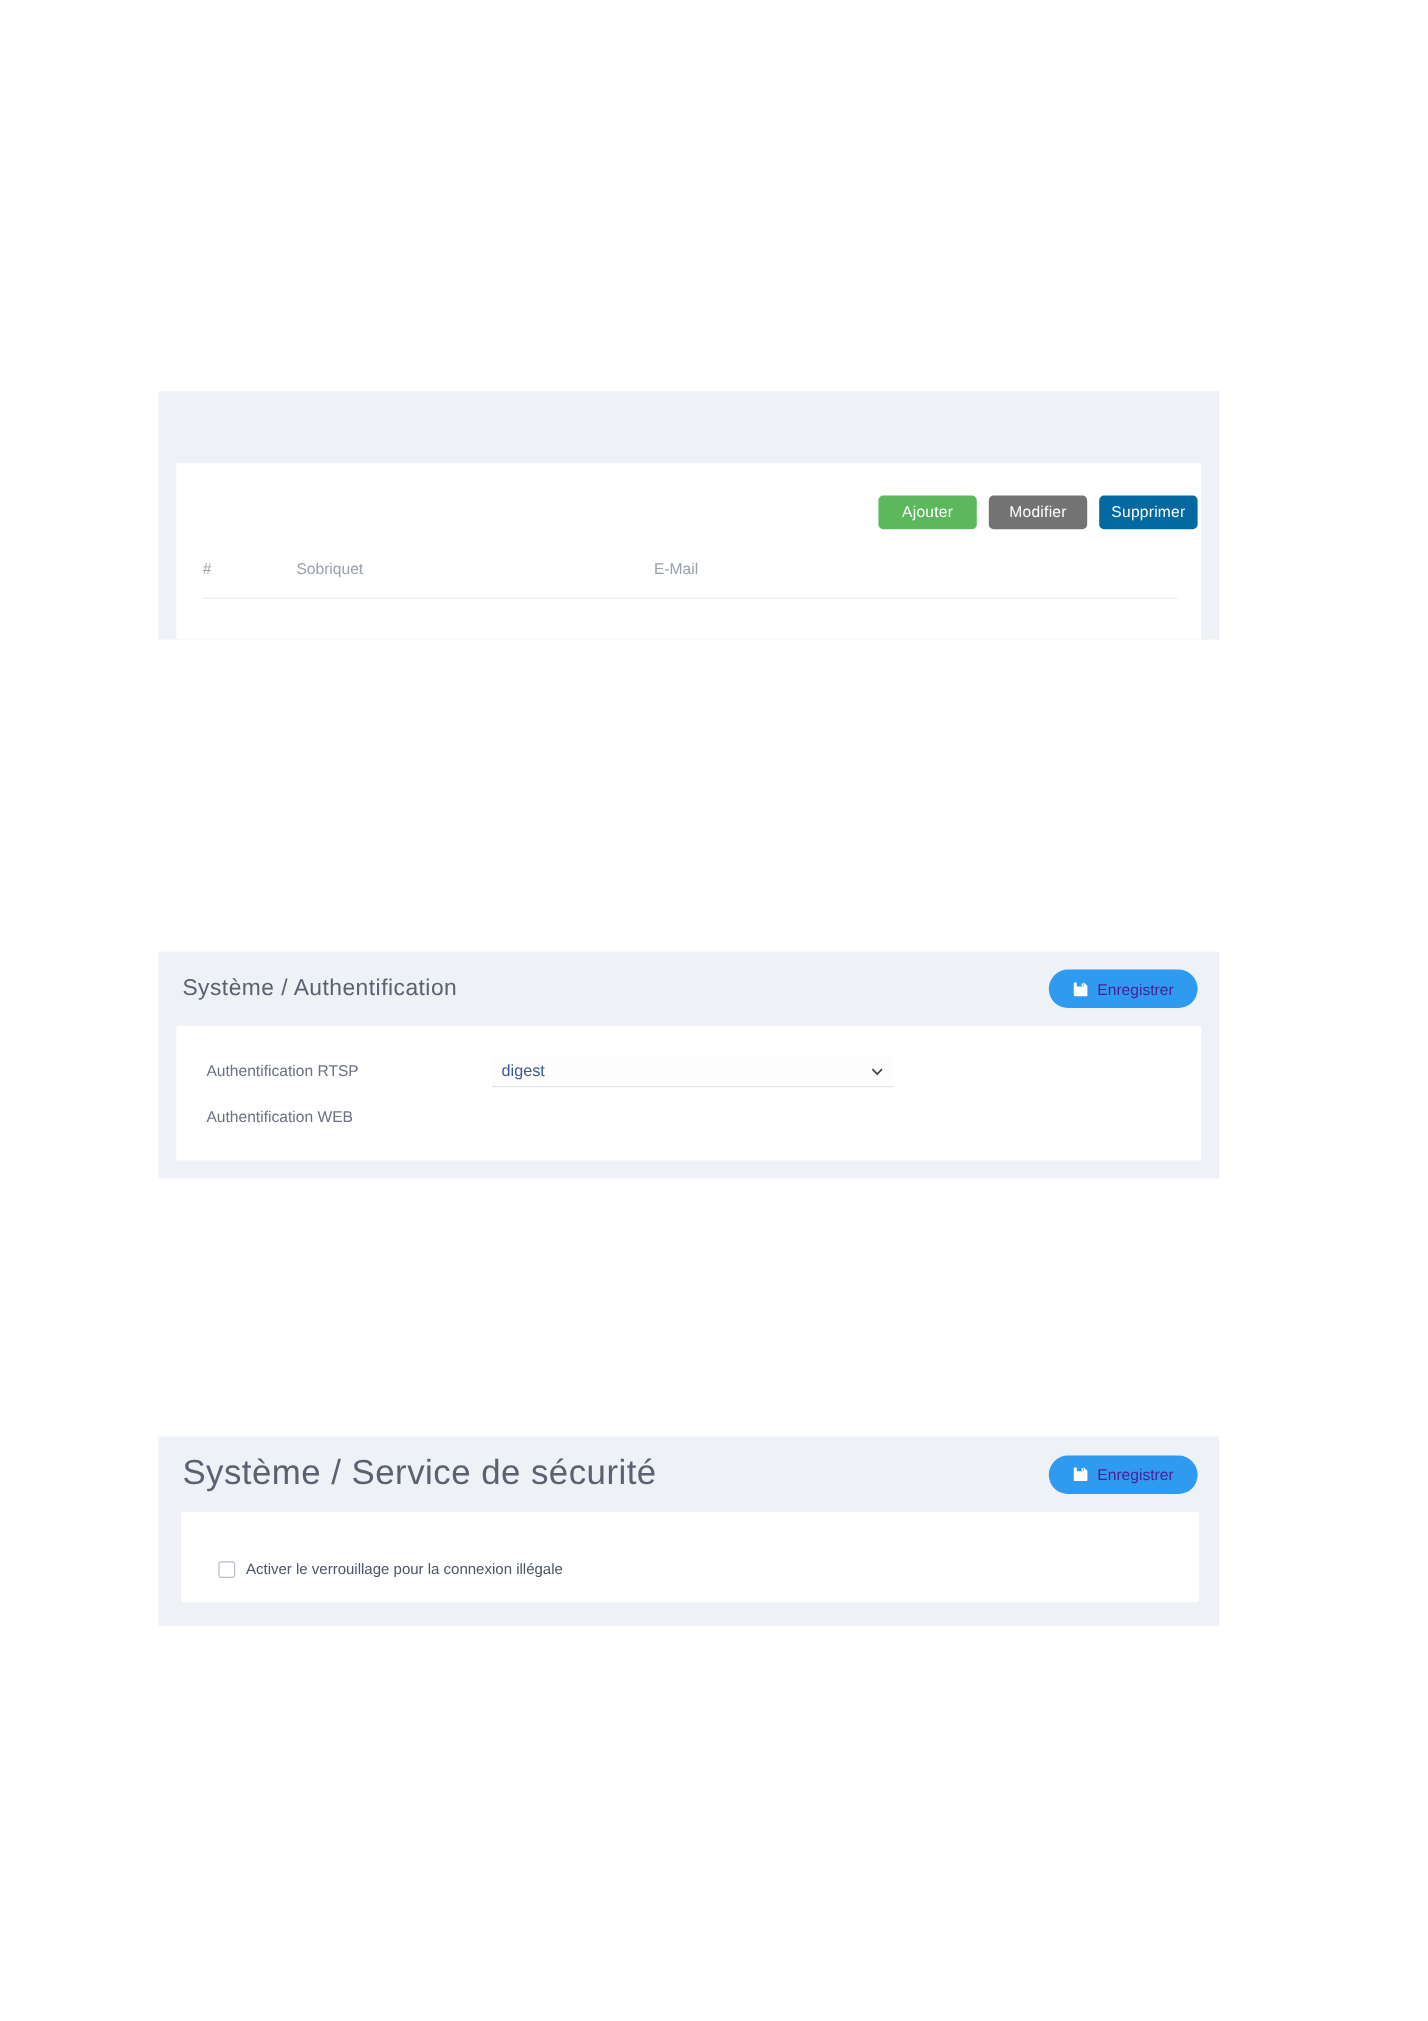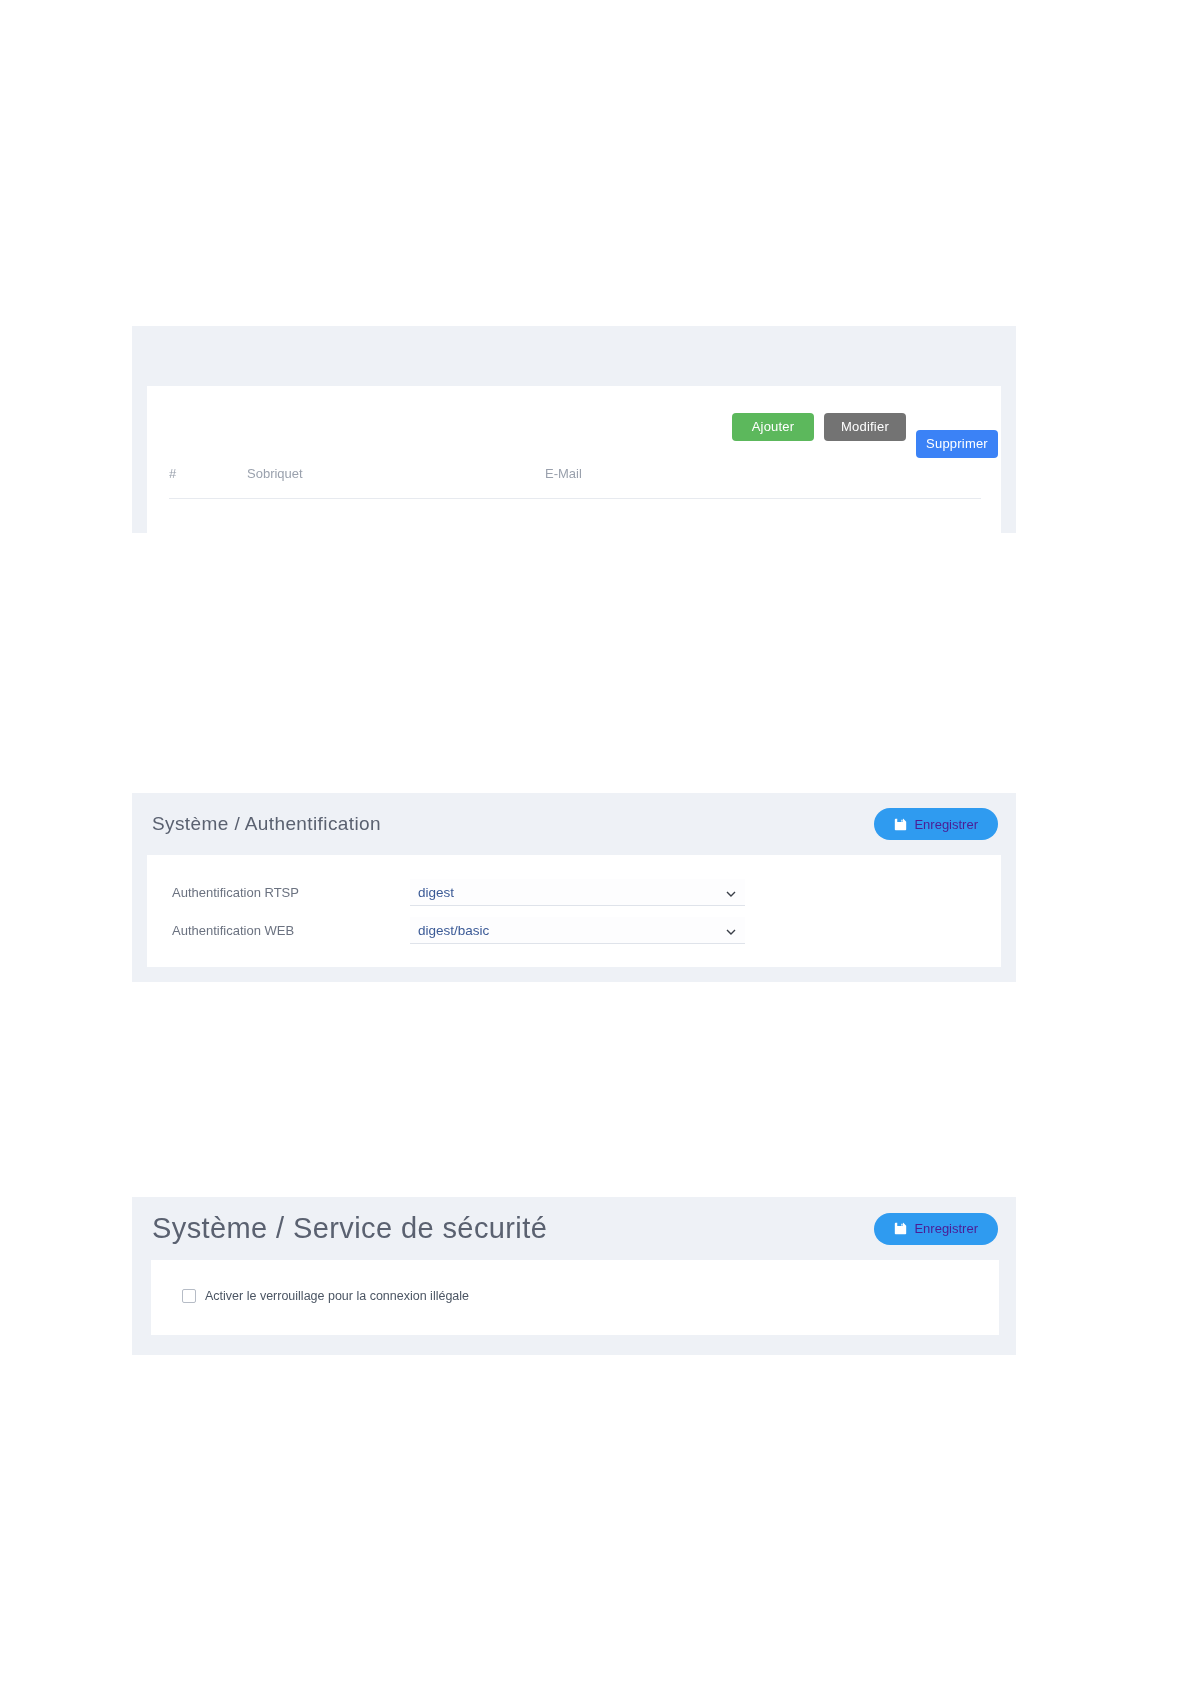--- a/index.html
+++ b/index.html
@@ -85,7 +85,7 @@
   }
   .btn-add    { background: #5cb85c; }
   .btn-edit   { background: #737373; }
-  .btn-delete { background: #3b82f6; margin-top: 17px; }
+  .btn-delete { background: #0369a1; }
 
   .table-head {
     position: absolute;

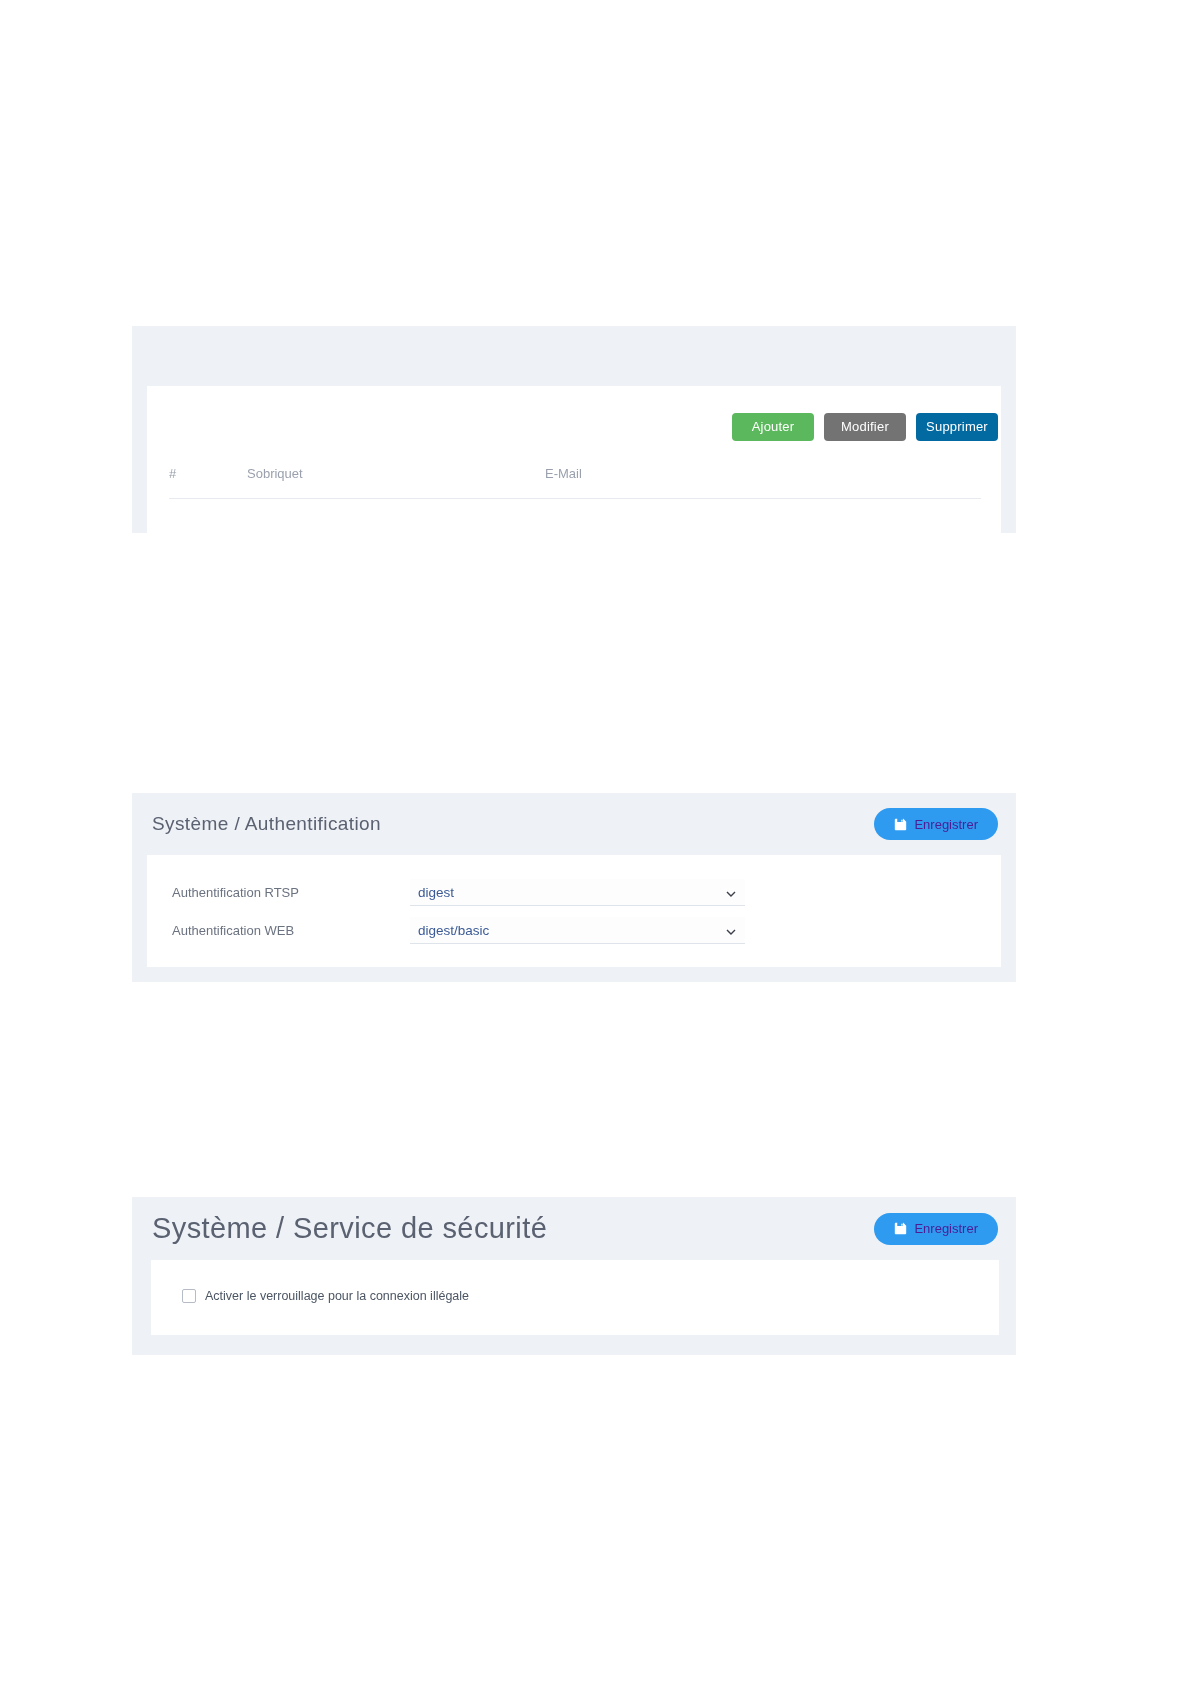--- a/index.html
+++ b/index.html
@@ -280,14 +280,6 @@
 
     <div class="form-row">
       <div class="form-label">Authentification WEB</div>
-      <div class="select-wrap">
-        <div class="select-box">digest/basic</div>
-        <span class="select-arrow">
-          <svg width="12" height="12" viewBox="0 0 12 12">
-            <path d="M2 4l4 4 4-4" fill="none" stroke="#3a3f48" stroke-width="1.4"></path>
-          </svg>
-        </span>
-      </div>
     </div>
 
   </div>

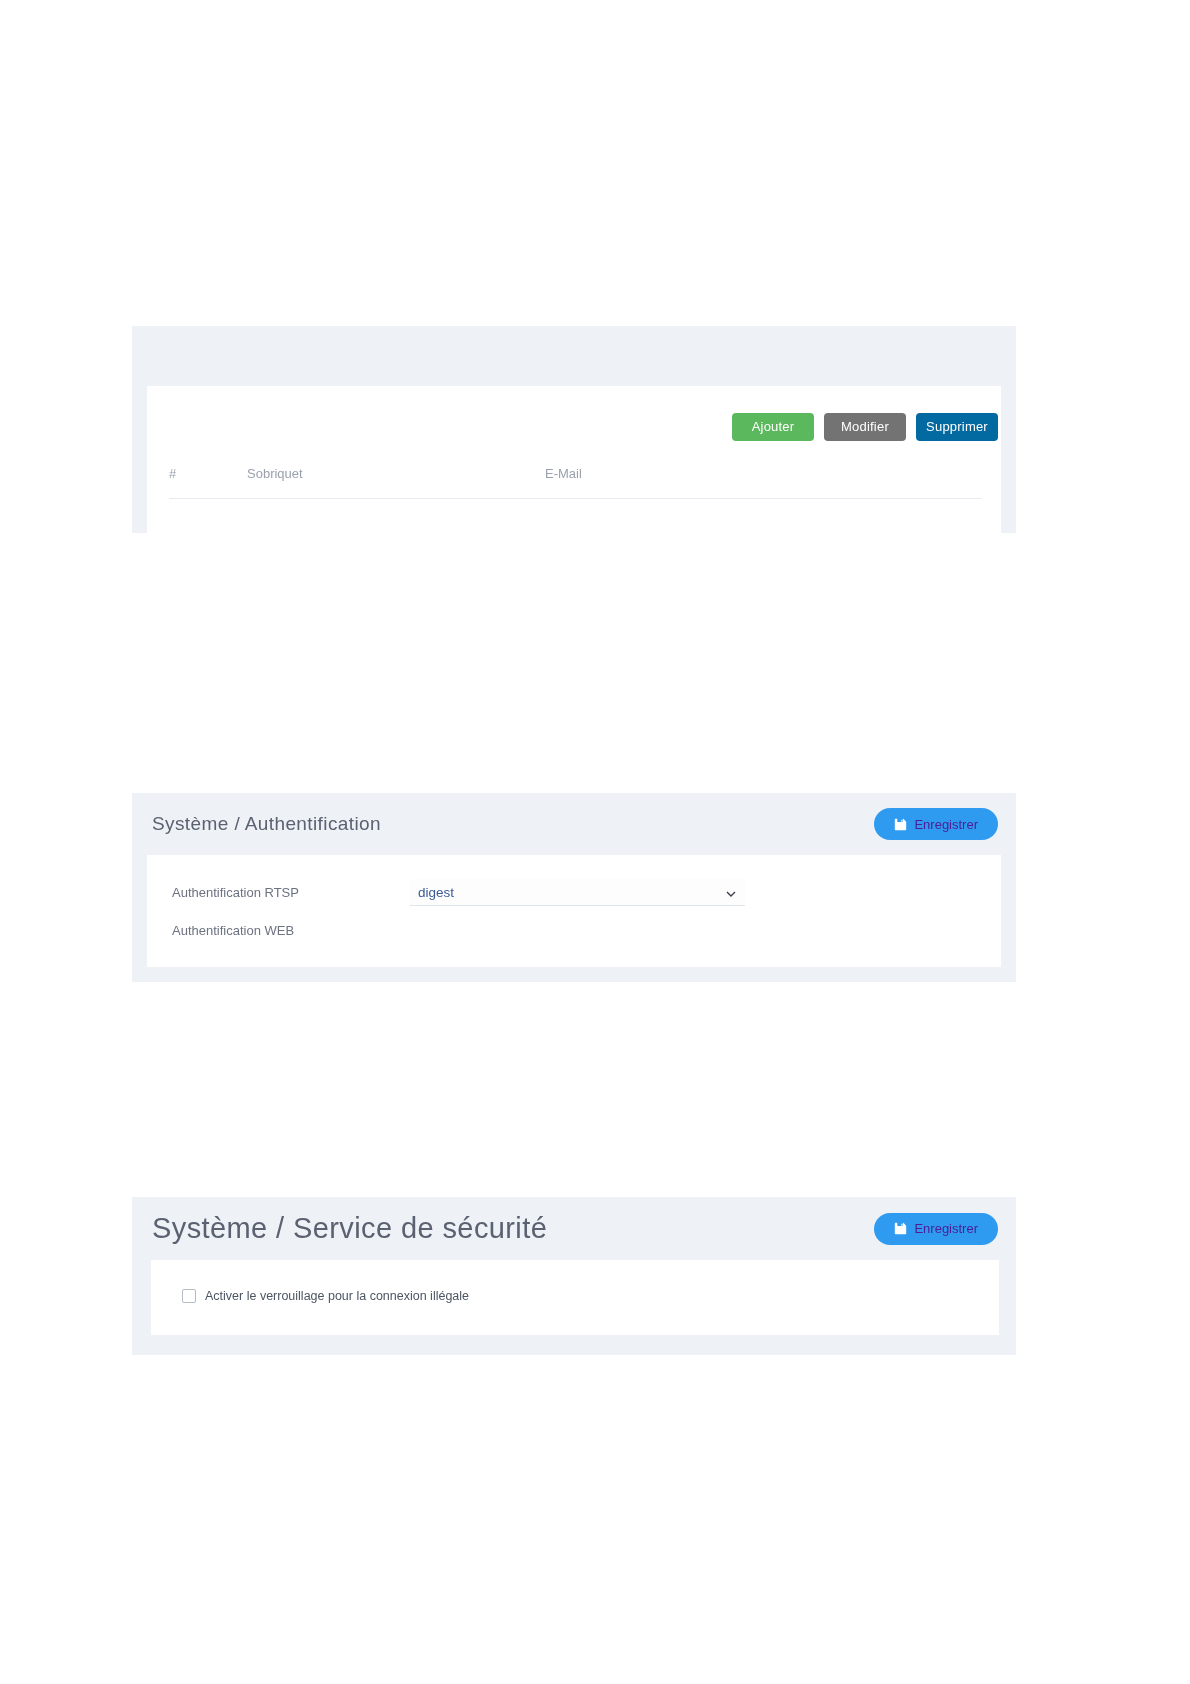--- a/index.html
+++ b/index.html
@@ -190,6 +190,7 @@
     display: flex;
     align-items: flex-end;
     padding: 29px 0 0 31px;
+    margin-top: 12px;
   }
   .checkbox {
     width: 14px;

